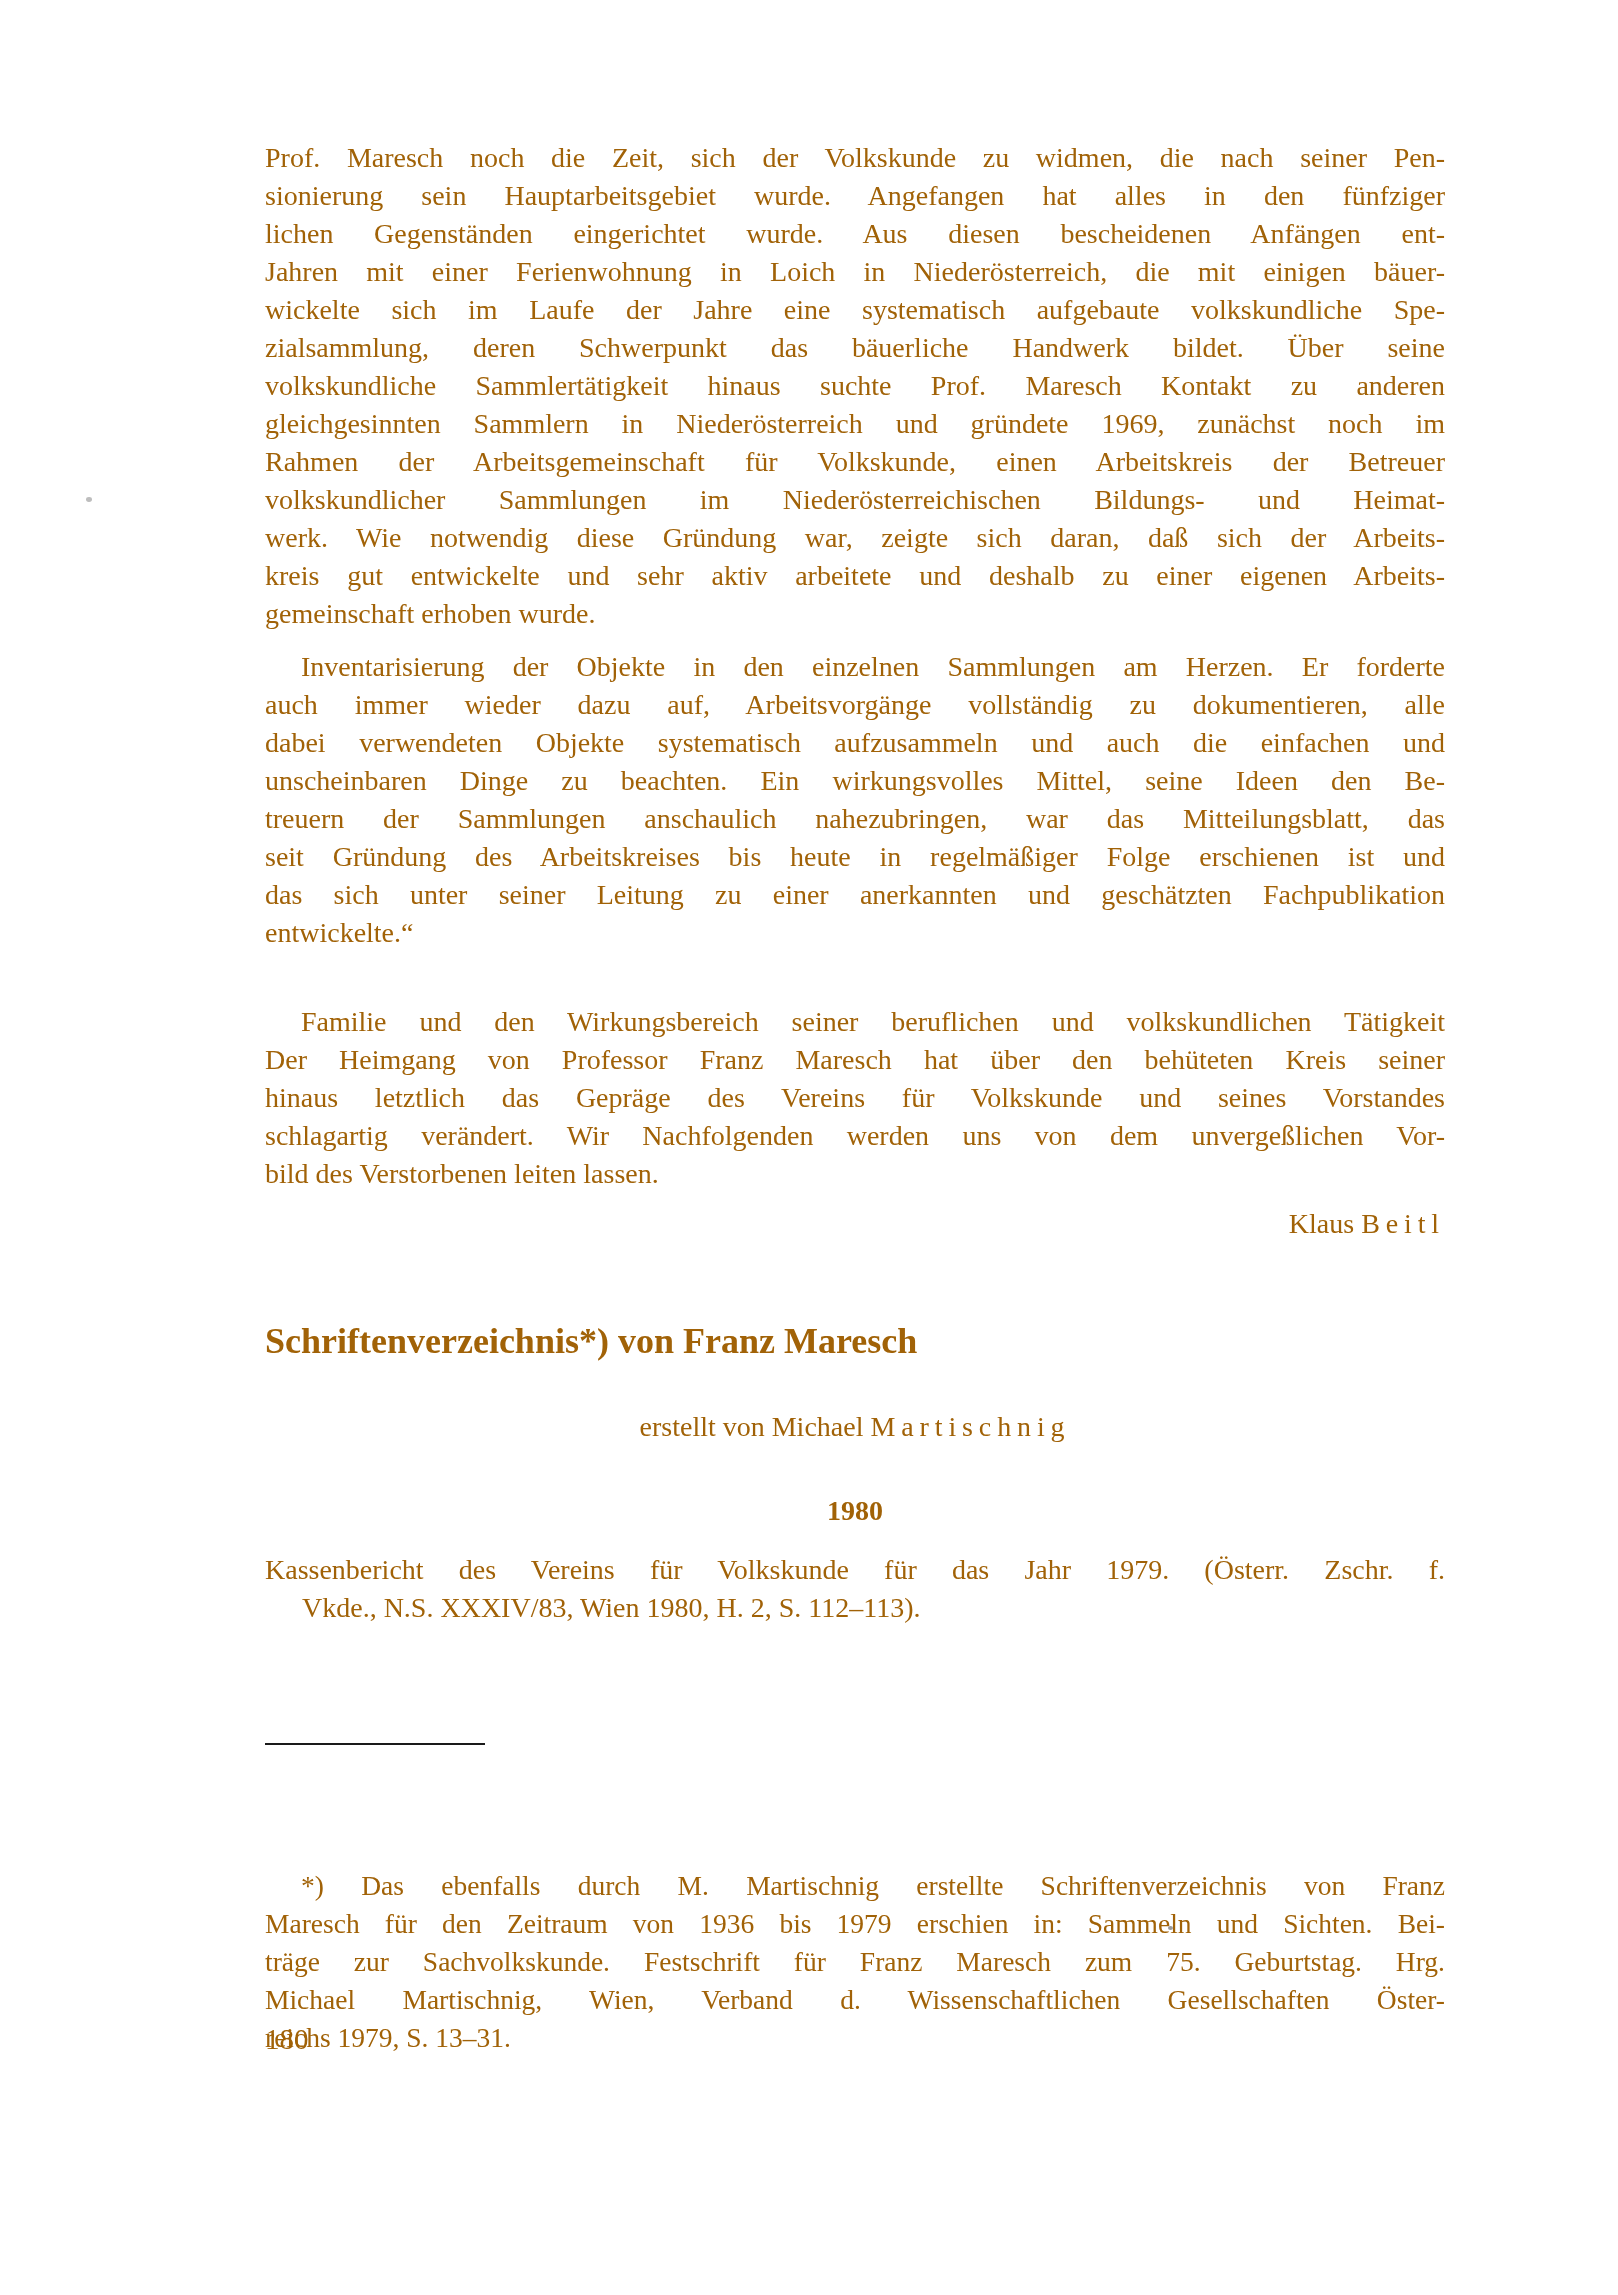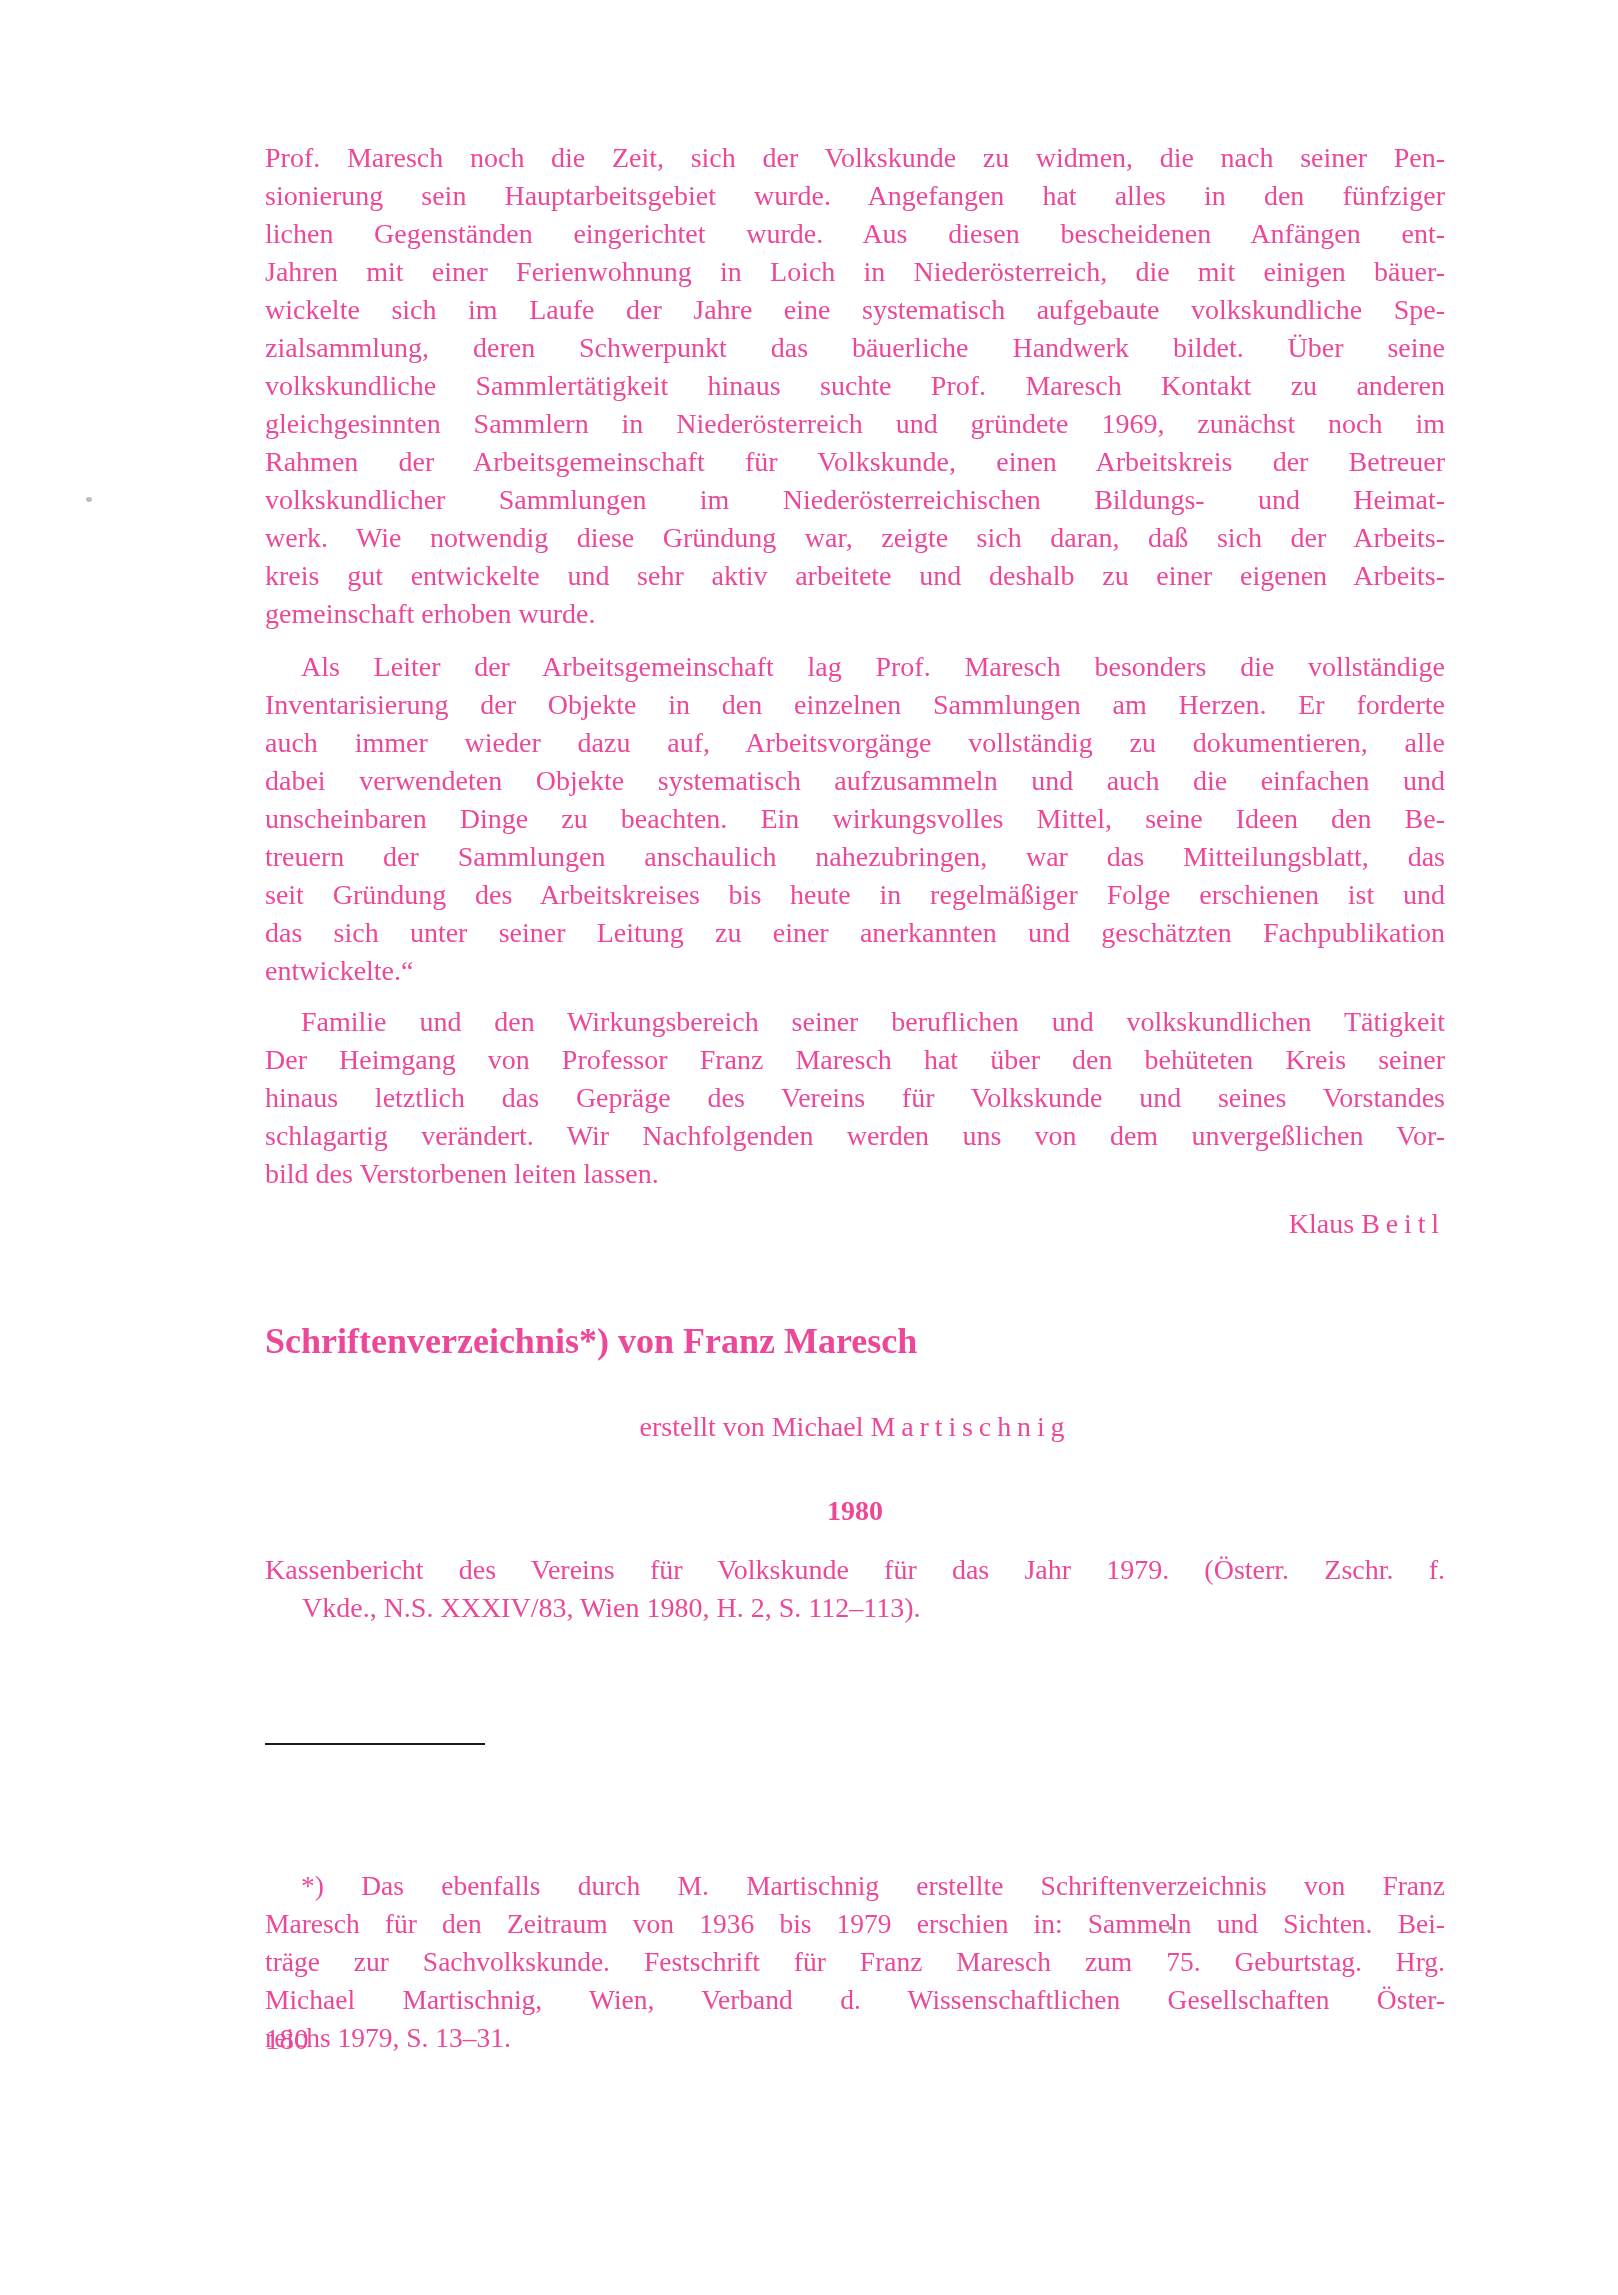--- a/index.html
+++ b/index.html
@@ -9,7 +9,7 @@
     height: 2295px;
     background: #ffffff;
     font-family: "Liberation Serif", "DejaVu Serif", serif;
-    color: #ec4899;
+    color: #a16207;
     overflow: hidden;
   }
   .block { position: absolute; left: 265px; width: 1180px; }

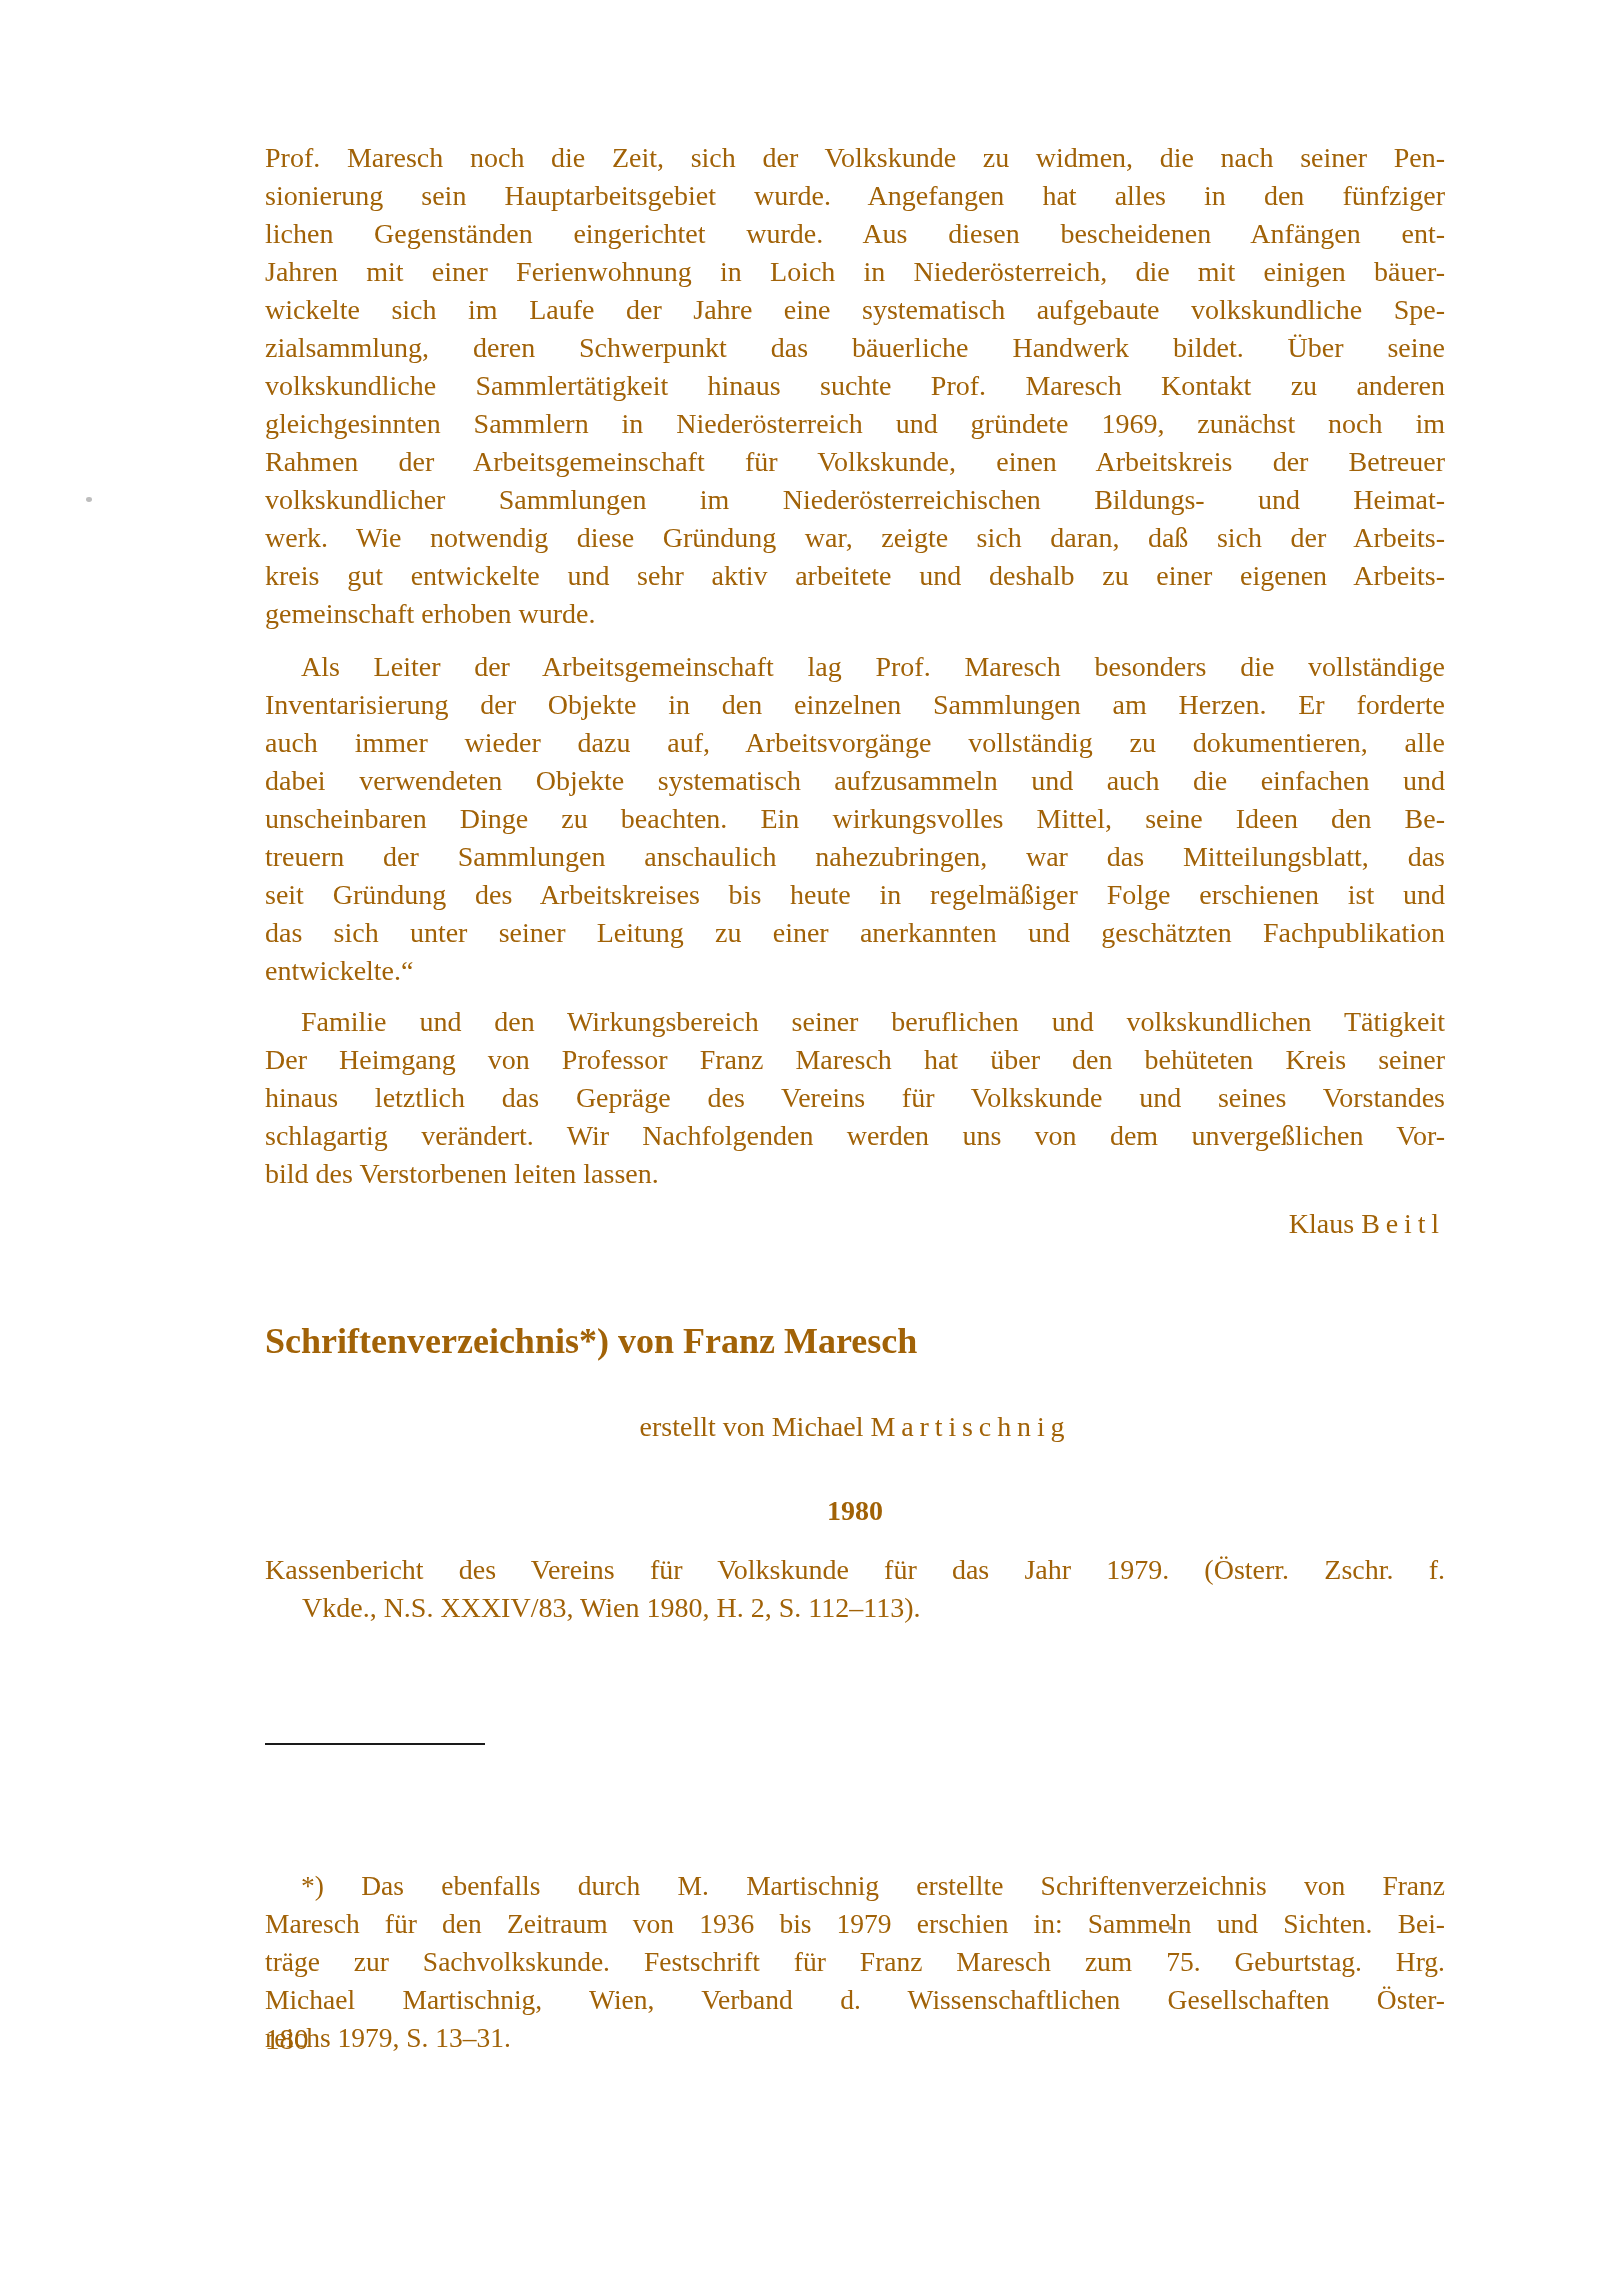--- a/index.html
+++ b/index.html
@@ -119,7 +119,6 @@
     </div>
 
   <div class="block para indent p2">
-      <div class="line">Als Leiter der Arbeitsgemeinschaft lag Prof. Maresch besonders die vollständige</div>
       <div class="line">Inventarisierung der Objekte in den einzelnen Sammlungen am Herzen. Er forderte</div>
       <div class="line">auch immer wieder dazu auf, Arbeitsvorgänge vollständig zu dokumentieren, alle</div>
       <div class="line">dabei verwendeten Objekte systematisch aufzusammeln und auch die einfachen und</div>

